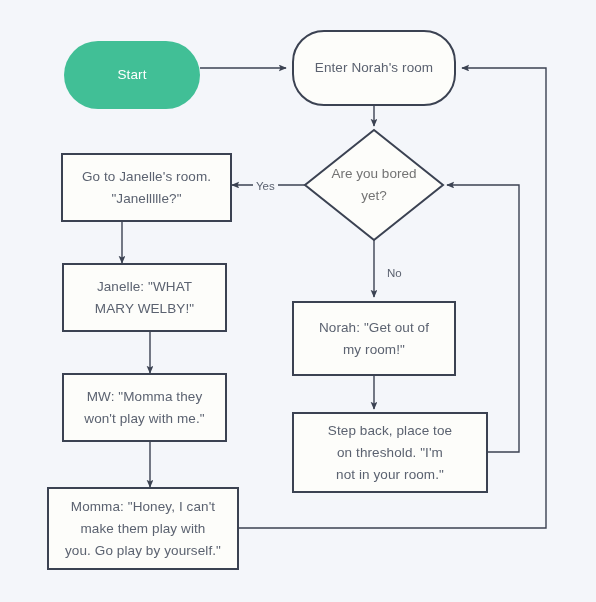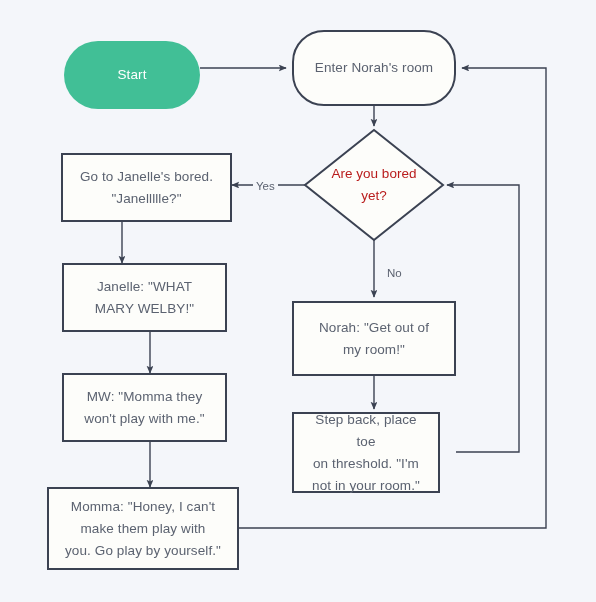--- a/index.html
+++ b/index.html
@@ -121,7 +121,7 @@
   </div>
 
   <div class="node node-rect" style="left:61px; top:153px; width:171px; height:69px;">
-    <span class="node-text">Go to Janelle's bored.
+    <span class="node-text">Go to Janelle's room.
 "Janellllle?"</span>
   </div>
 

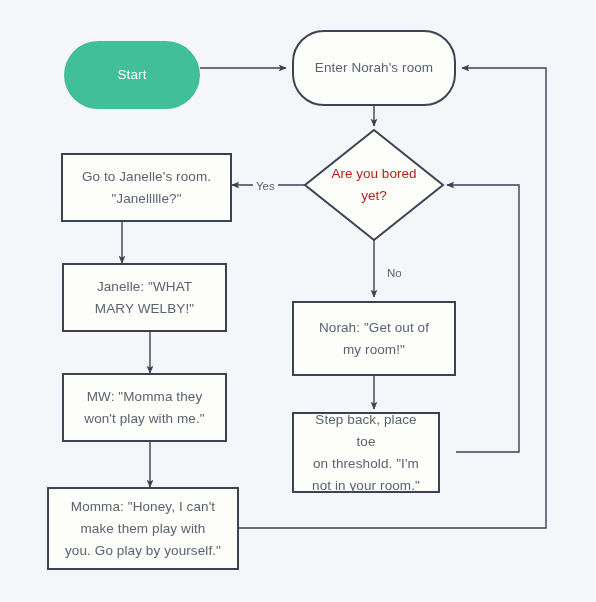--- a/index.html
+++ b/index.html
@@ -57,7 +57,7 @@
   .diamond-label {
     position: relative;
     z-index: 3;
-    color: #b91c1c;
+    color: #737373;
     font-size: 13.5px;
     line-height: 22px;
     white-space: pre-line;

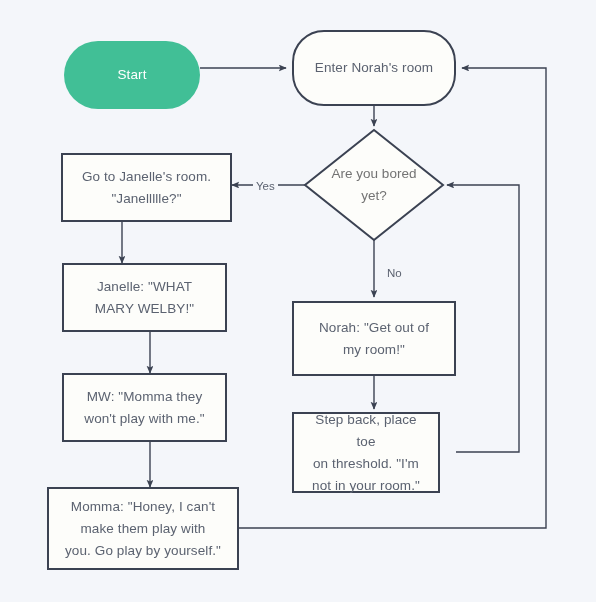--- a/index.html
+++ b/index.html
@@ -146,7 +146,7 @@
 my room!"</span>
   </div>
 
-  <div class="node node-rect" style="left:292px; top:412px; width:148px; height:81px;">
+  <div class="node node-rect" style="left:292px; top:412px; width:196px; height:81px;">
     <span class="node-text">Step back, place toe
 on threshold. "I'm
 not in your room."</span>

